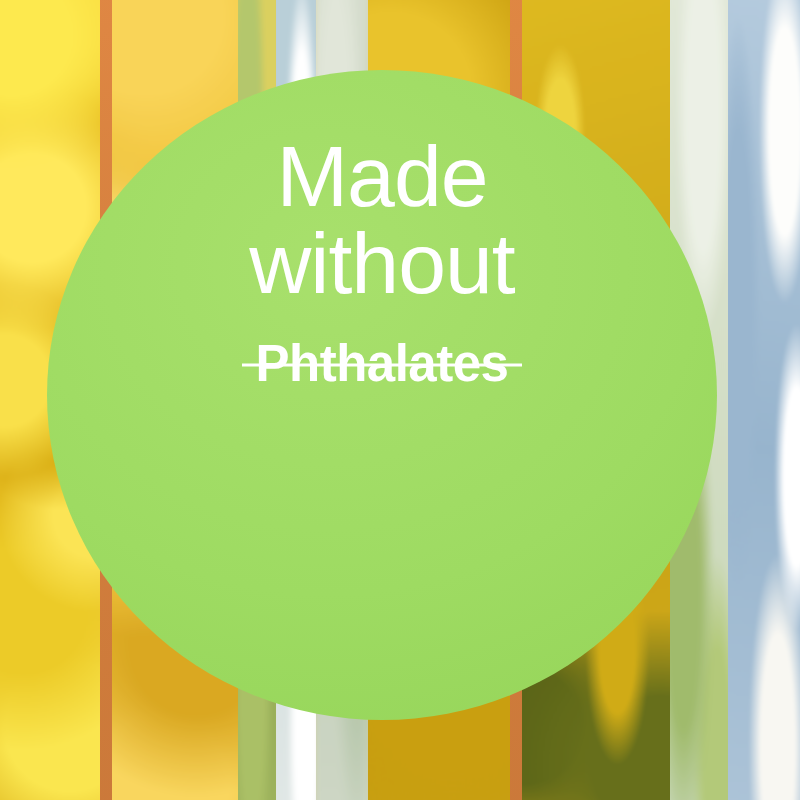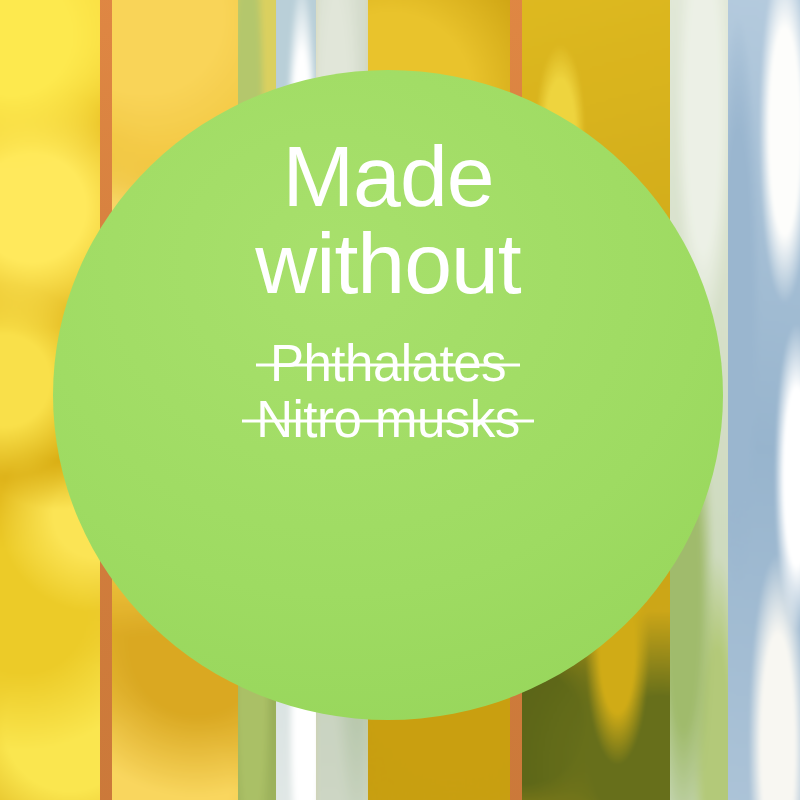--- a/index.html
+++ b/index.html
@@ -160,7 +160,7 @@
   
   #badge {
     position: absolute;
-    left: 53px;
+    left: 47px;
     top: 70px;
     width: 670px;
     height: 650px;

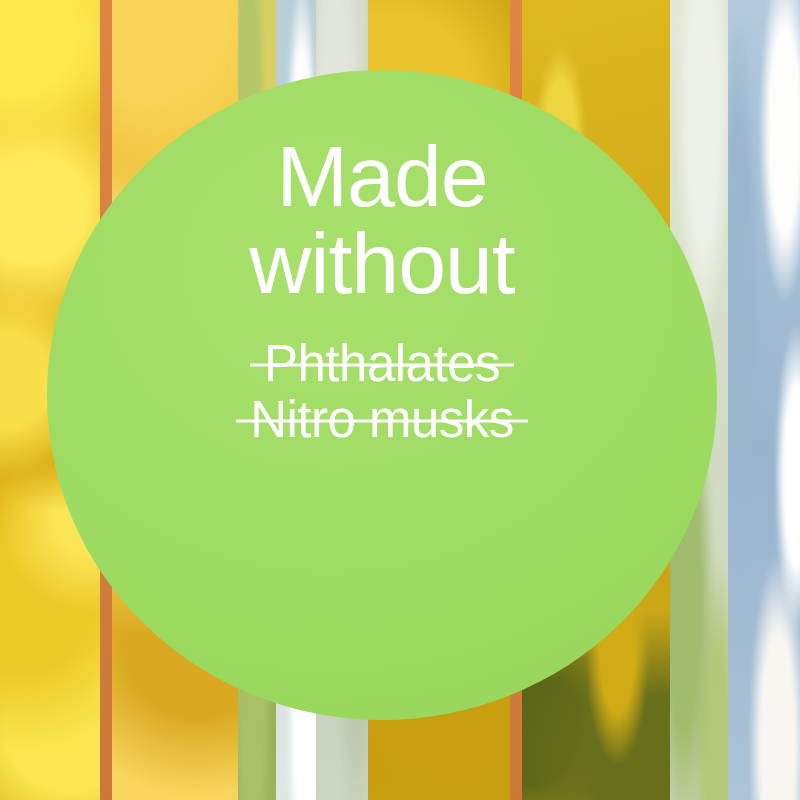--- a/index.html
+++ b/index.html
@@ -200,7 +200,7 @@
     color: #ffffff;
     font-size: 51px;
     line-height: 1.09;
-    font-weight: 400;
+    font-weight: 700;
     letter-spacing: -0.5px;
     white-space: nowrap;
     display: block;

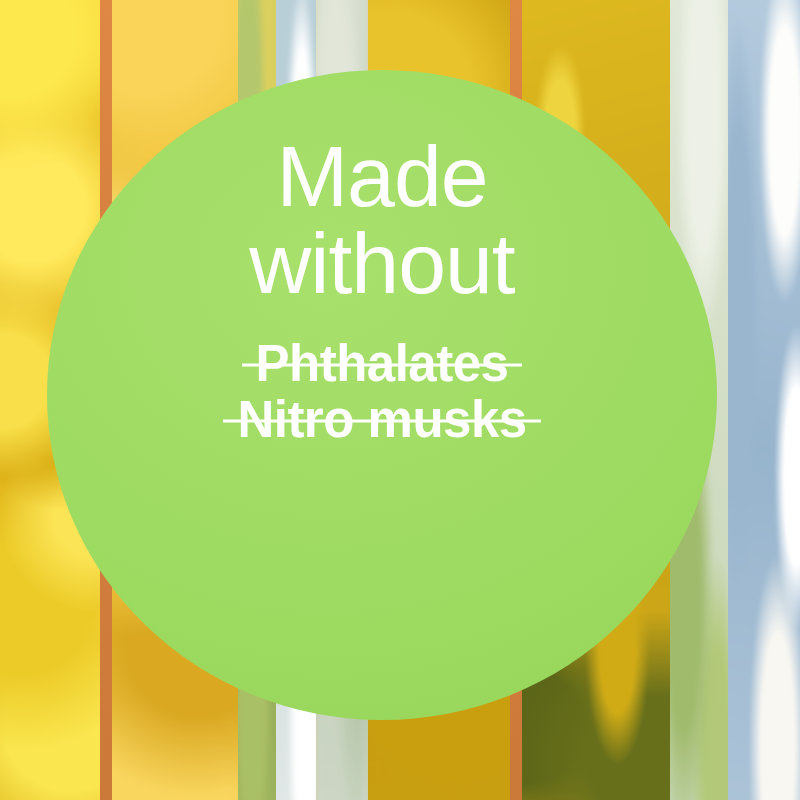--- a/index.html
+++ b/index.html
@@ -266,7 +266,6 @@
 
     <ul class="nolist">
         <li><span class="txt">Phthalates</span></li>
-        <li><span class="txt">Nitro musks</span></li>
       </ul>
 
   </div>

